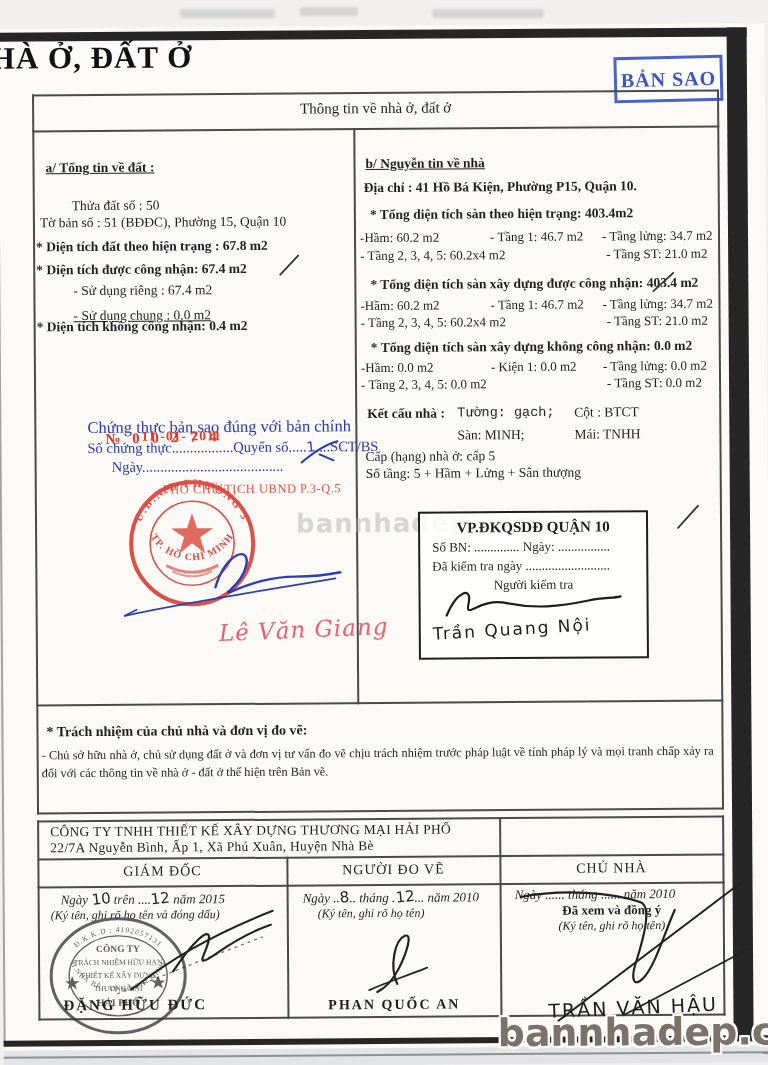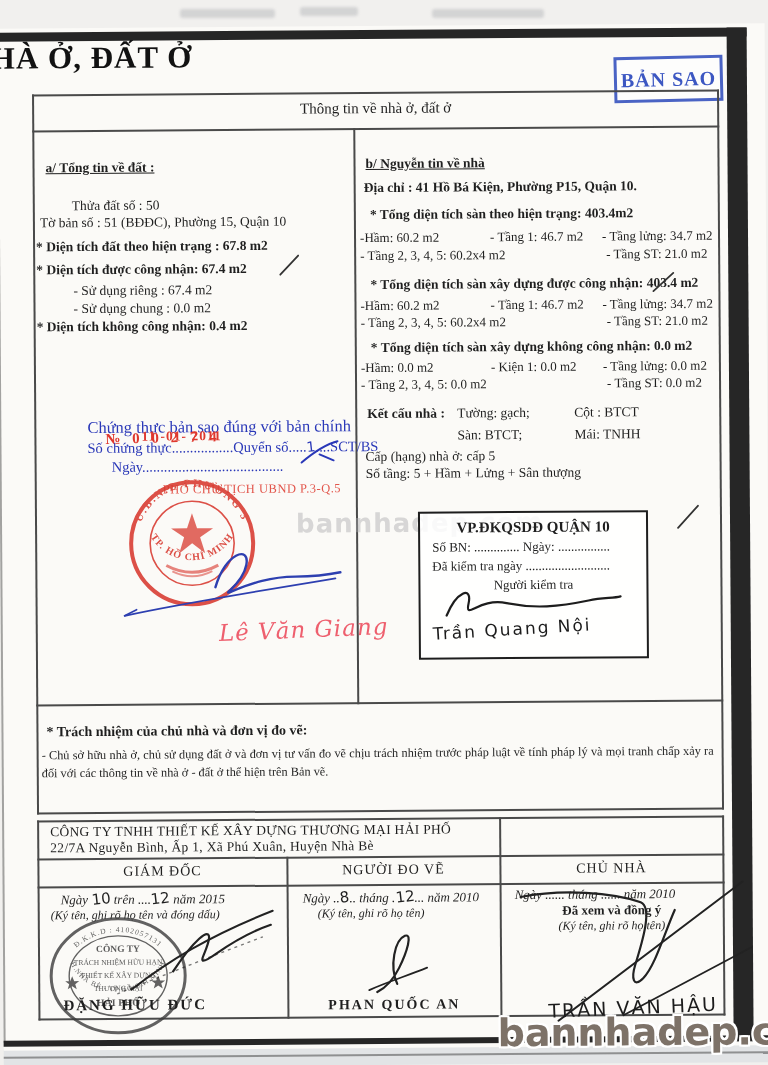--- a/index.html
+++ b/index.html
@@ -88,7 +88,7 @@
   <div class="abs t13 b" style="left:38px;top:237px;">* Diện tích đất theo hiện trạng :   67.8 m2</div>
   <div class="abs t13 b" style="left:38px;top:260px;">* Diện tích được công nhận: 67.4 m2</div>
   <div class="abs t13" style="left:75px;top:281px;">- Sử dụng riêng :    67.4 m2</div>
-  <div class="abs t13" style="left:75px;top:299px;">- Sử dụng chung :     0.0 m2</div>
+  <div class="abs t13" style="left:75px;top:306px;text-decoration:underline;">- Sử dụng chung :     0.0 m2</div>
   <div class="abs t13 b" style="left:38px;top:317px;">* Diện tích không công nhận: 0.4 m2</div>
 
   <div class="abs t13 b" style="left:368px;top:156px;text-decoration:underline;">b/ Nguyễn tin về nhà</div>

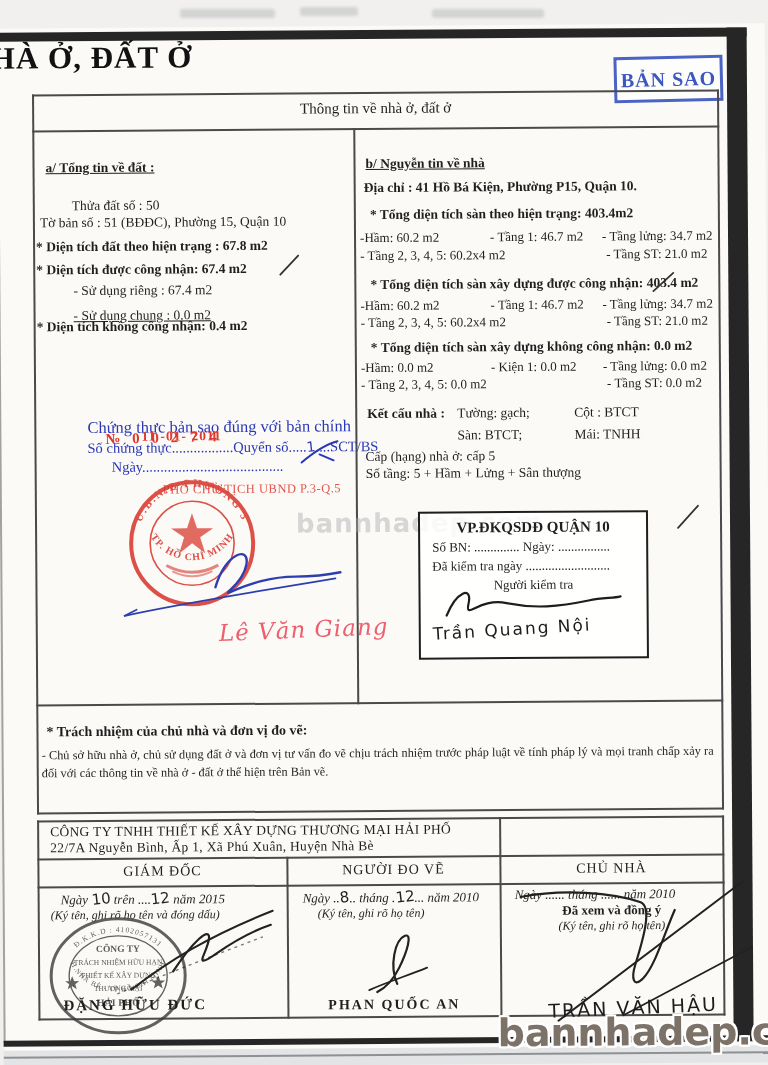--- a/index.html
+++ b/index.html
@@ -128,7 +128,7 @@
   </div>
 
   <div class="abs t13 b" style="left:368px;top:406px;">Kết cấu nhà :</div>
-  <div class="abs t13" style="left:458px;top:406px;">Tường: gạch;</div>
+  <div class="abs t13" style="left:458px;top:406px;font-family:Liberation Mono, monospace;">Tường: gạch;</div>
   <div class="abs t13" style="left:575px;top:406px;">Cột : BTCT</div>
   <div class="abs t13" style="left:458px;top:428px;">Sàn: BTCT;</div>
   <div class="abs t13" style="left:575px;top:428px;">Mái: TNHH</div>

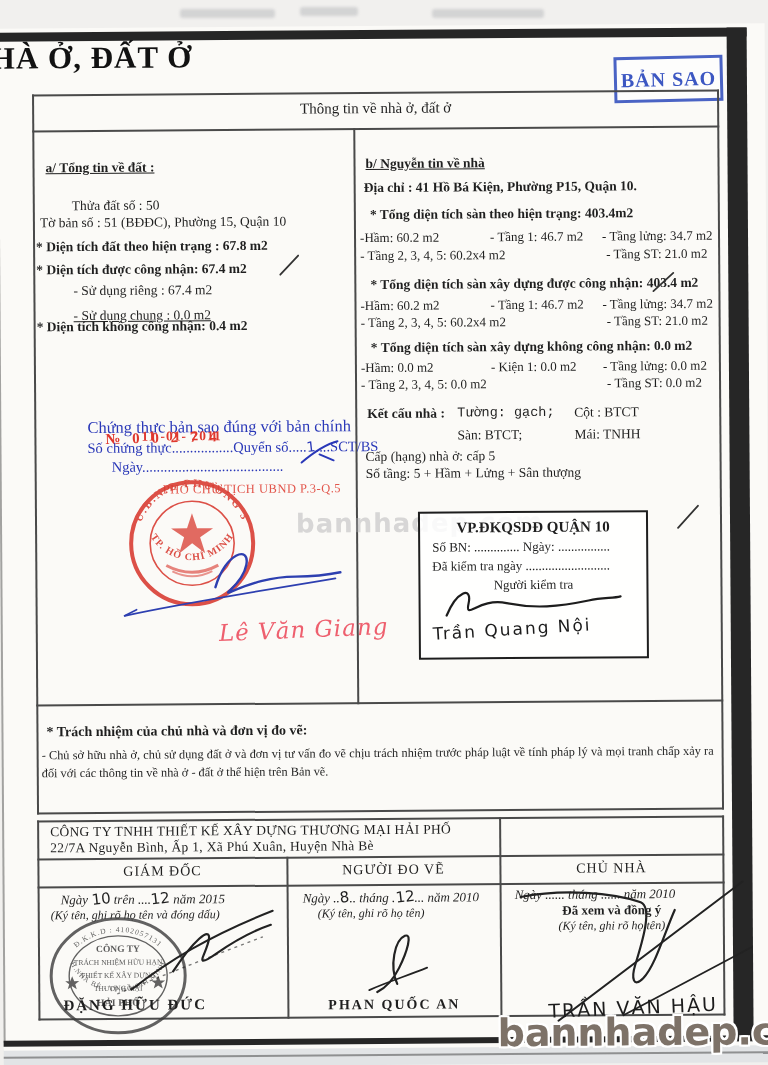--- a/index.html
+++ b/index.html
@@ -130,7 +130,7 @@
   <div class="abs t13 b" style="left:368px;top:406px;">Kết cấu nhà :</div>
   <div class="abs t13" style="left:458px;top:406px;font-family:Liberation Mono, monospace;">Tường: gạch;</div>
   <div class="abs t13" style="left:575px;top:406px;">Cột : BTCT</div>
-  <div class="abs t13" style="left:458px;top:428px;">Sàn: BTCT;</div>
+  <div class="abs t13" style="left:458px;top:428px;">Sàn: MINH;</div>
   <div class="abs t13" style="left:575px;top:428px;">Mái: TNHH</div>
   <div class="abs t13" style="left:366px;top:449px;">Cấp (hạng) nhà ở: cấp 5</div>
   <div class="abs t13" style="left:366px;top:466px;">Số tầng:  5 + Hầm + Lửng + Sân thượng</div>

